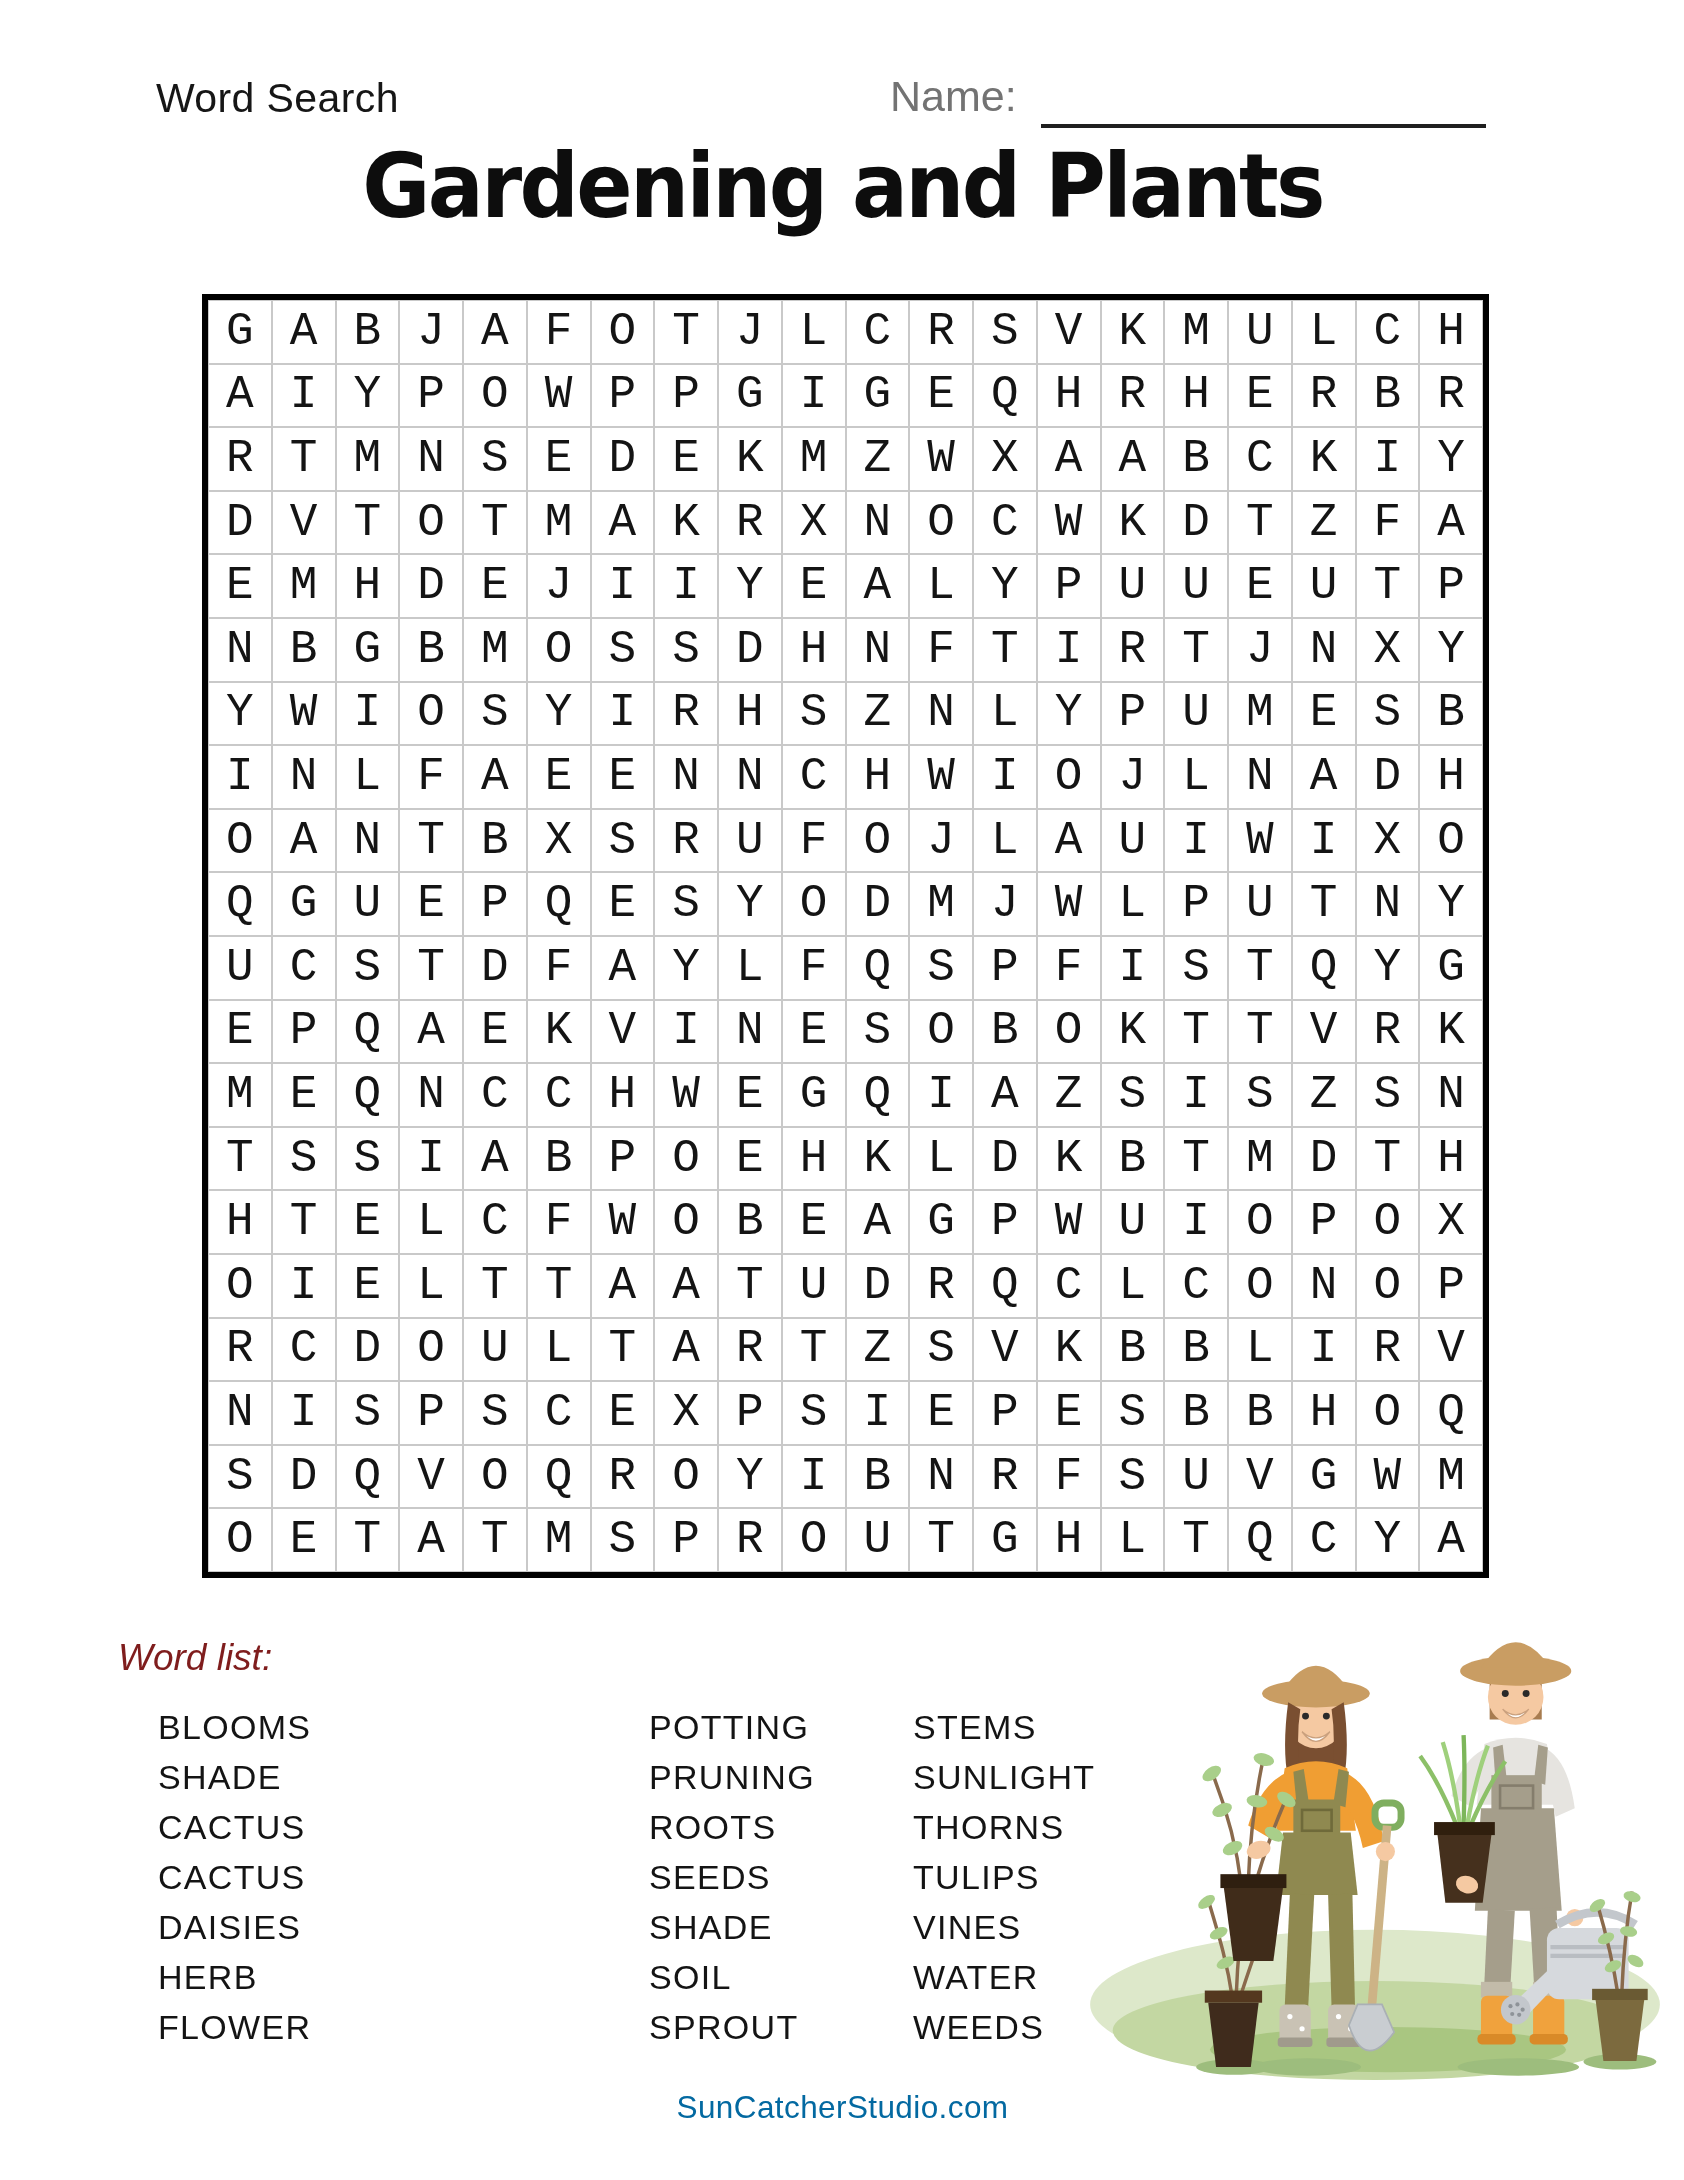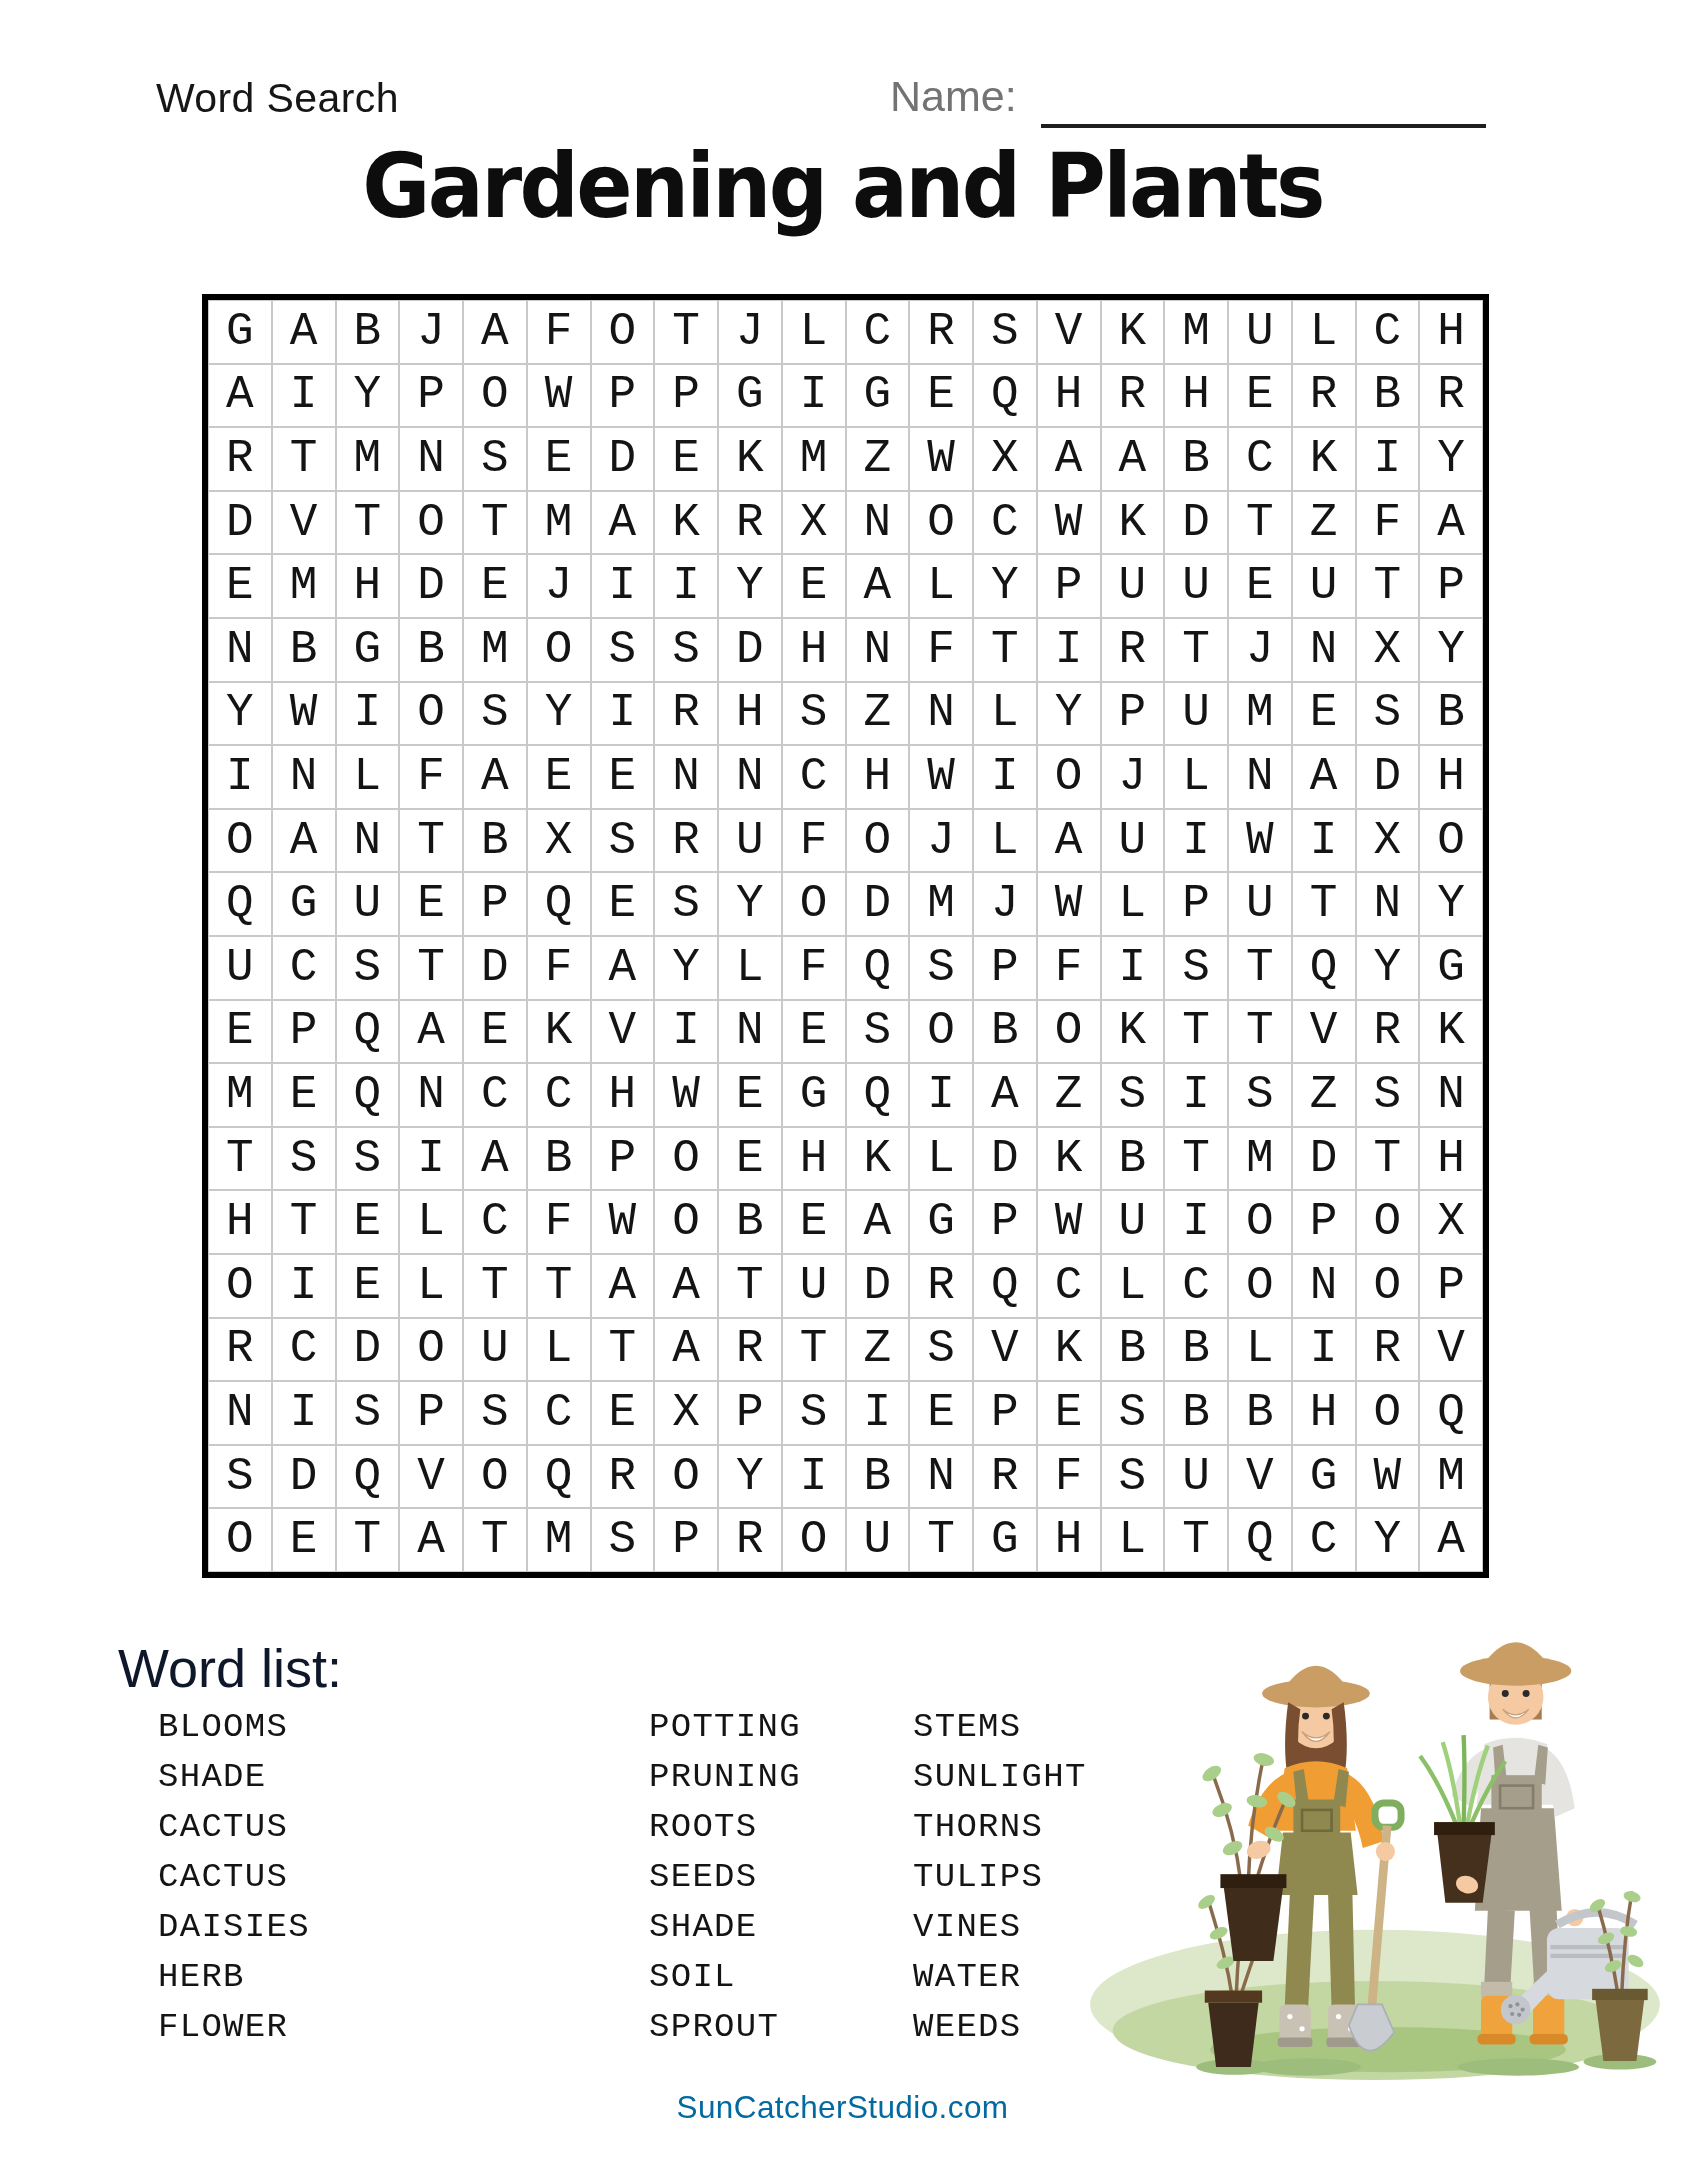--- a/index.html
+++ b/index.html
@@ -26,7 +26,7 @@
         font-size:46px;color:#141414;background:#fff;}
 
   
-  .wl-label{position:absolute;left:118px;top:1637px;font-size:54px;color:#0f172a;}
+  .wl-label{position:absolute;left:118px;top:1637px;font-size:37px;color:#7f1d1d;font-style:italic;}
   .word-col{position:absolute;top:1702px;}
   .word-col .word{font-size:34px;line-height:50px;color:#141414;letter-spacing:1.3px;font-family:Liberation Mono, monospace;}
   .col-0{left:158px;} .col-1{left:389px;} .col-2{left:649px;} .col-3{left:913px;}

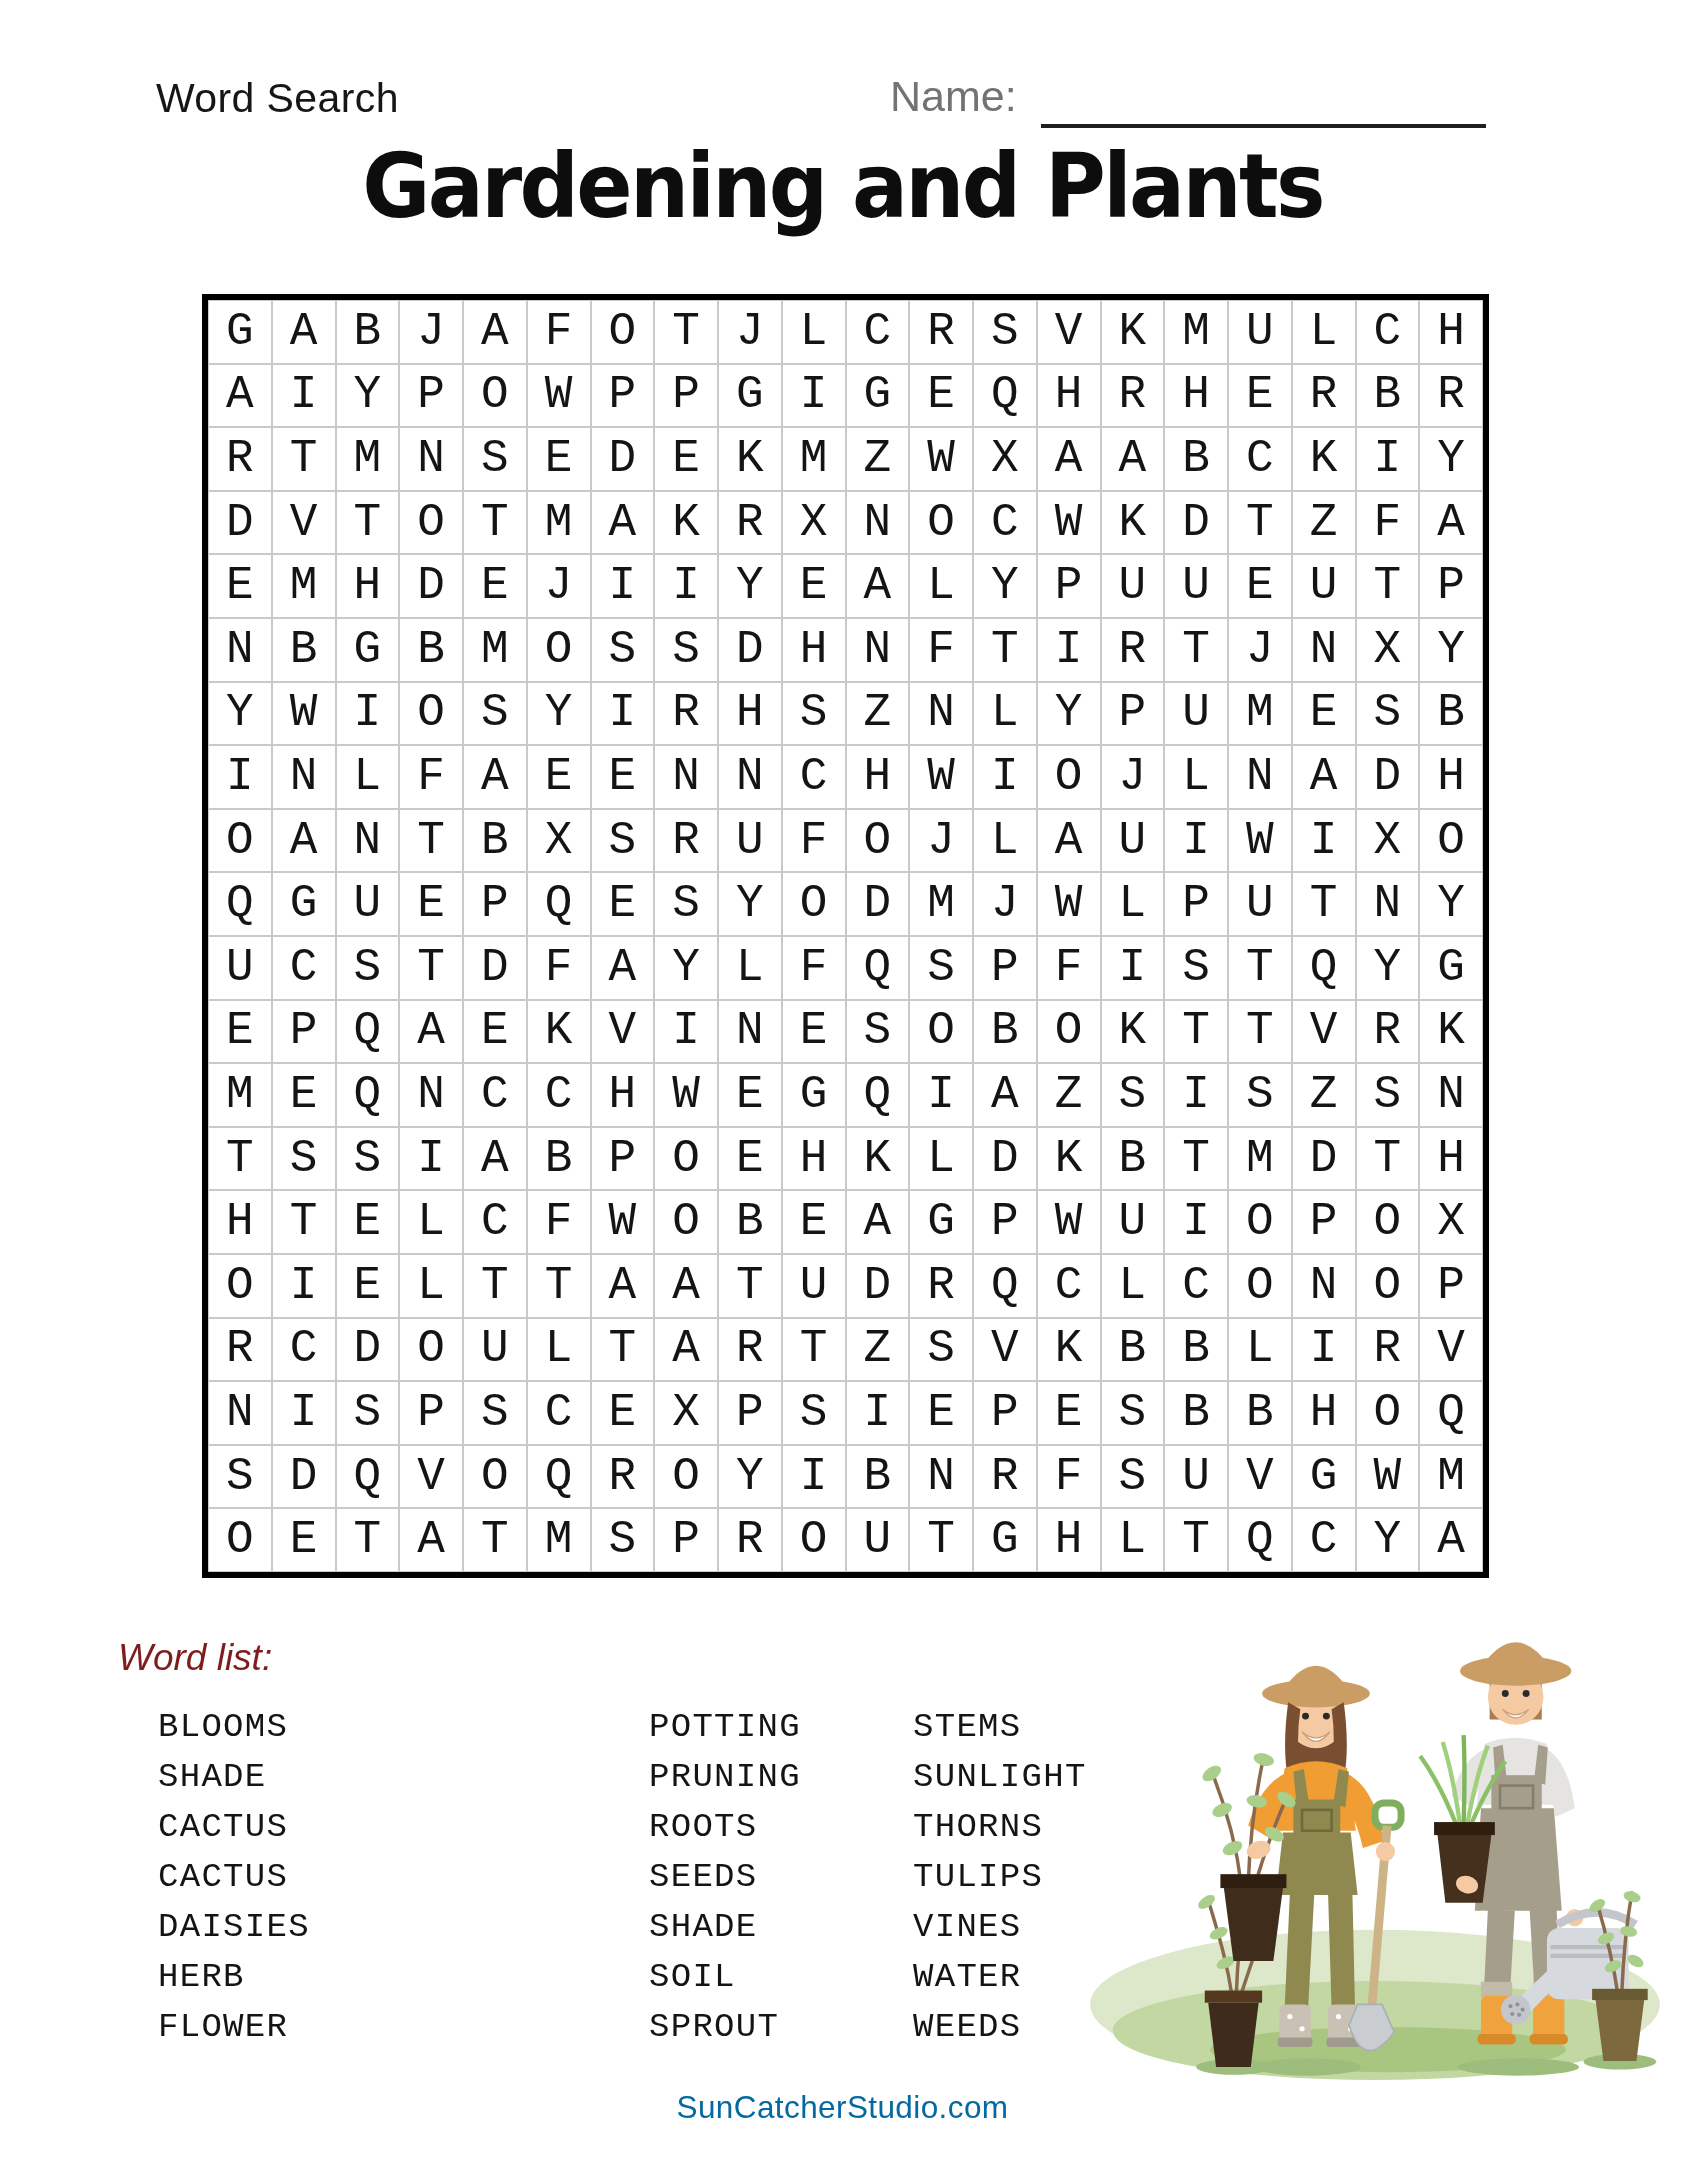--- a/index.html
+++ b/index.html
@@ -28,7 +28,7 @@
   
   .wl-label{position:absolute;left:118px;top:1637px;font-size:37px;color:#7f1d1d;font-style:italic;}
   .word-col{position:absolute;top:1702px;}
-  .word-col .word{font-size:34px;line-height:50px;color:#141414;letter-spacing:1.3px;font-family:Liberation Mono, monospace;}
+  .word-col .word{font-size:34px;line-height:50px;color:#141414;letter-spacing:1.3px;}
   .col-0{left:158px;} .col-1{left:389px;} .col-2{left:649px;} .col-3{left:913px;}
 
   

